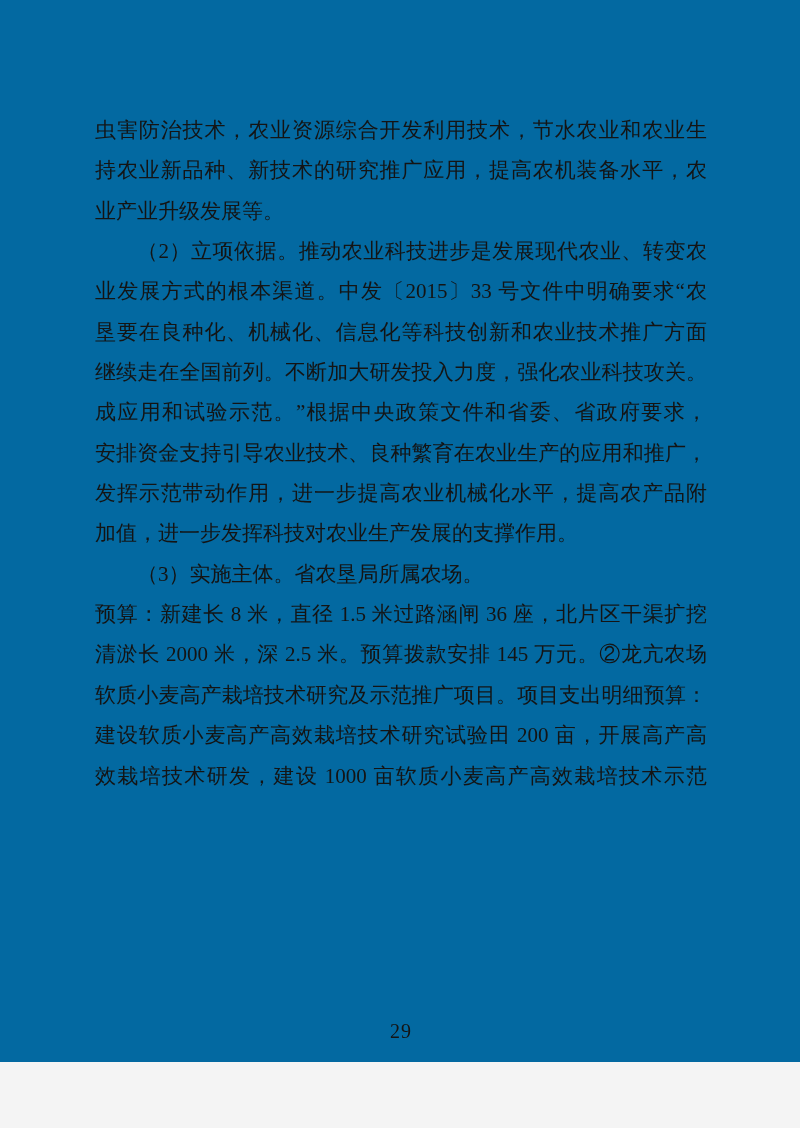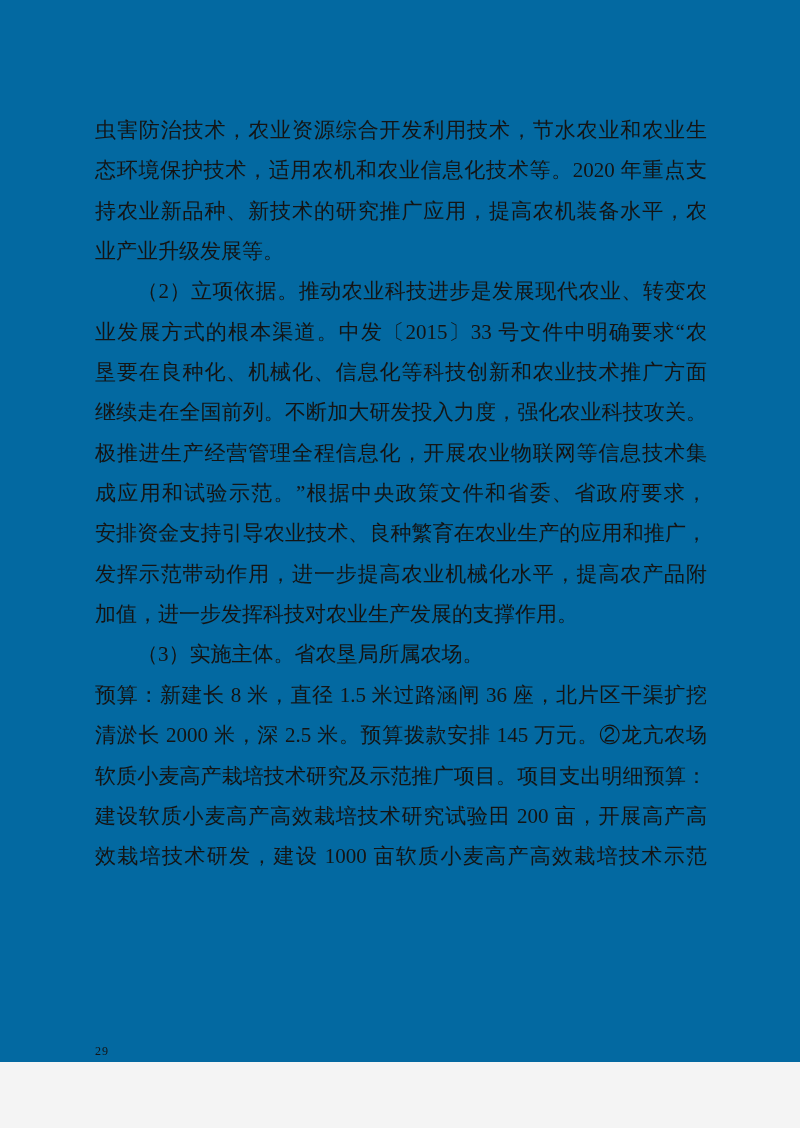--- a/index.html
+++ b/index.html
@@ -54,7 +54,6 @@
 <div class="page">
   <div class="text-body" id="text-body">
       <div class="line">虫害防治技术，农业资源综合开发利用技术，节水农业和农业生</div>
-      <div class="line">态环境保护技术，适用农机和农业信息化技术等。2020 年重点支</div>
       <div class="line">持农业新品种、新技术的研究推广应用，提高农机装备水平，农</div>
       <div class="line last">业产业升级发展等。</div>
       <div class="line indent">（2）立项依据。推动农业科技进步是发展现代农业、转变农</div>

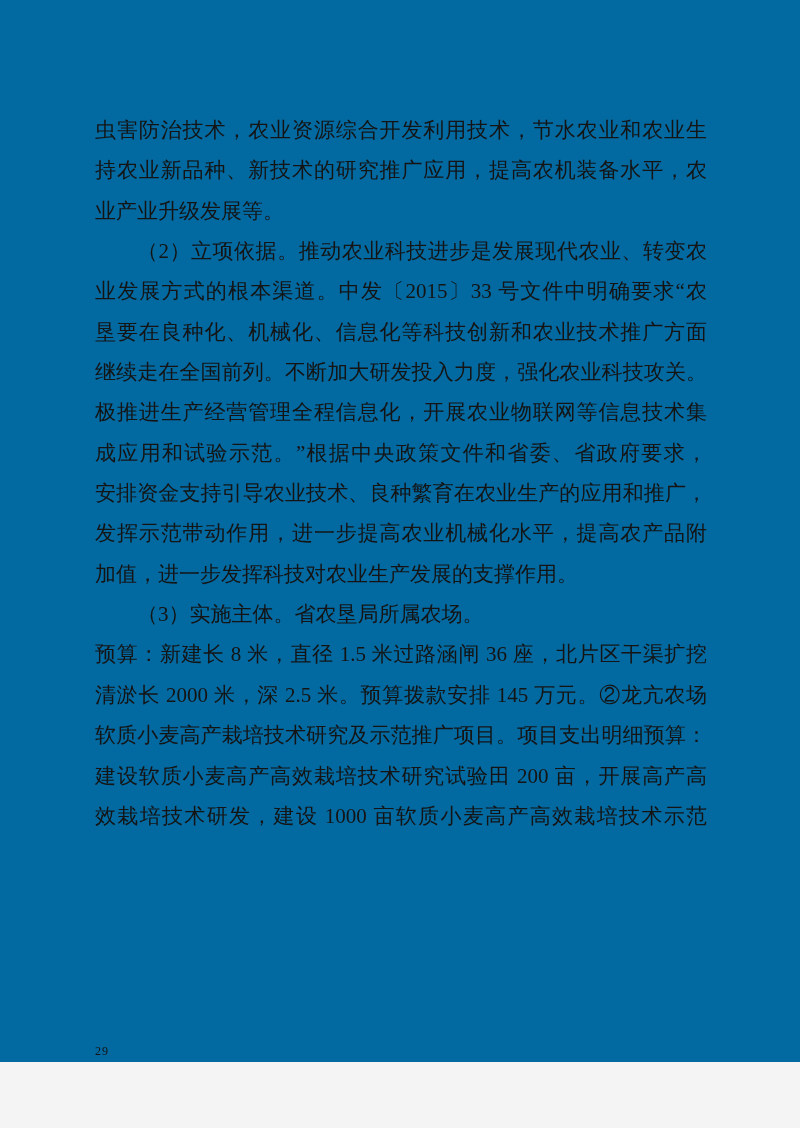--- a/index.html
+++ b/index.html
@@ -60,7 +60,6 @@
       <div class="line">业发展方式的根本渠道。中发〔2015〕33 号文件中明确要求“农</div>
       <div class="line">垦要在良种化、机械化、信息化等科技创新和农业技术推广方面</div>
       <div class="line">继续走在全国前列。不断加大研发投入力度，强化农业科技攻关。</div>
-      <div class="line">极推进生产经营管理全程信息化，开展农业物联网等信息技术集</div>
       <div class="line">成应用和试验示范。”根据中央政策文件和省委、省政府要求，</div>
       <div class="line">安排资金支持引导农业技术、良种繁育在农业生产的应用和推广，</div>
       <div class="line">发挥示范带动作用，进一步提高农业机械化水平，提高农产品附</div>

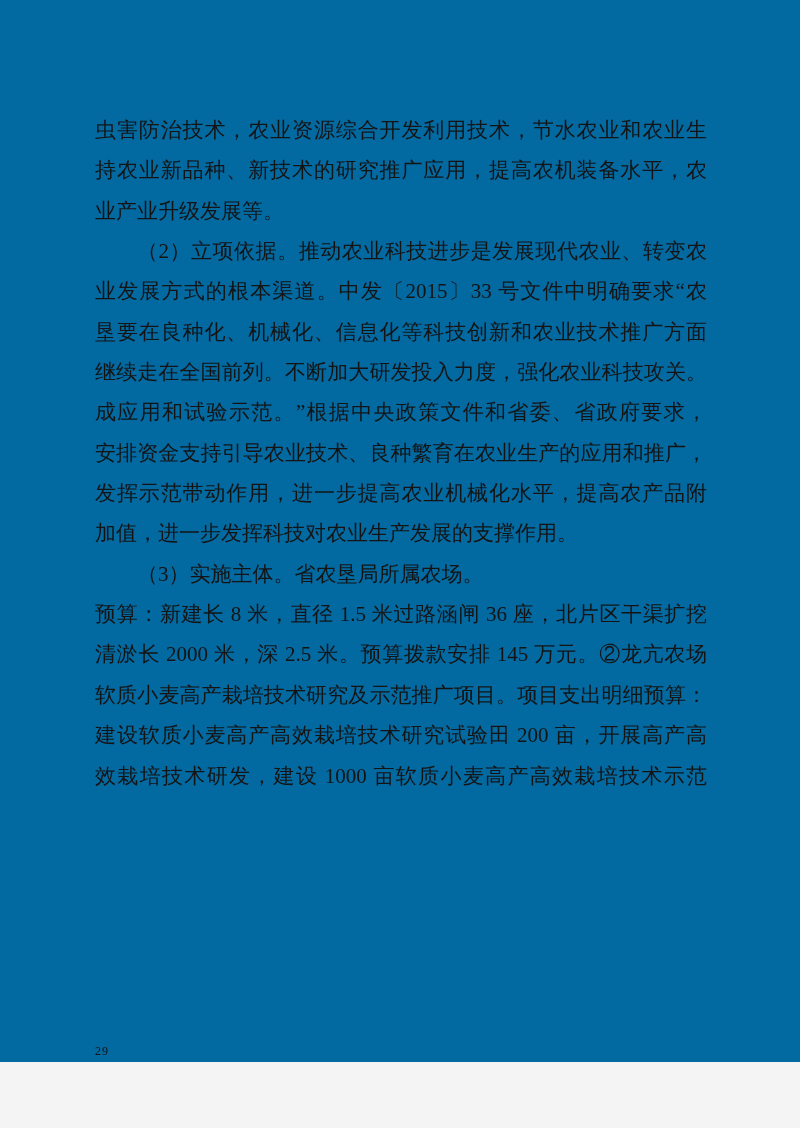--- a/index.html
+++ b/index.html
@@ -40,10 +40,11 @@
   }
   .page-number {
     position: absolute;
-    top: 1044px;
+    top: 1020px;
     left: 95px;
     width: 612px;
-    font-size: 12px;
+    text-align: center;
+    font-size: 20px;
     letter-spacing: 1px;
     color: #141414;
   }

